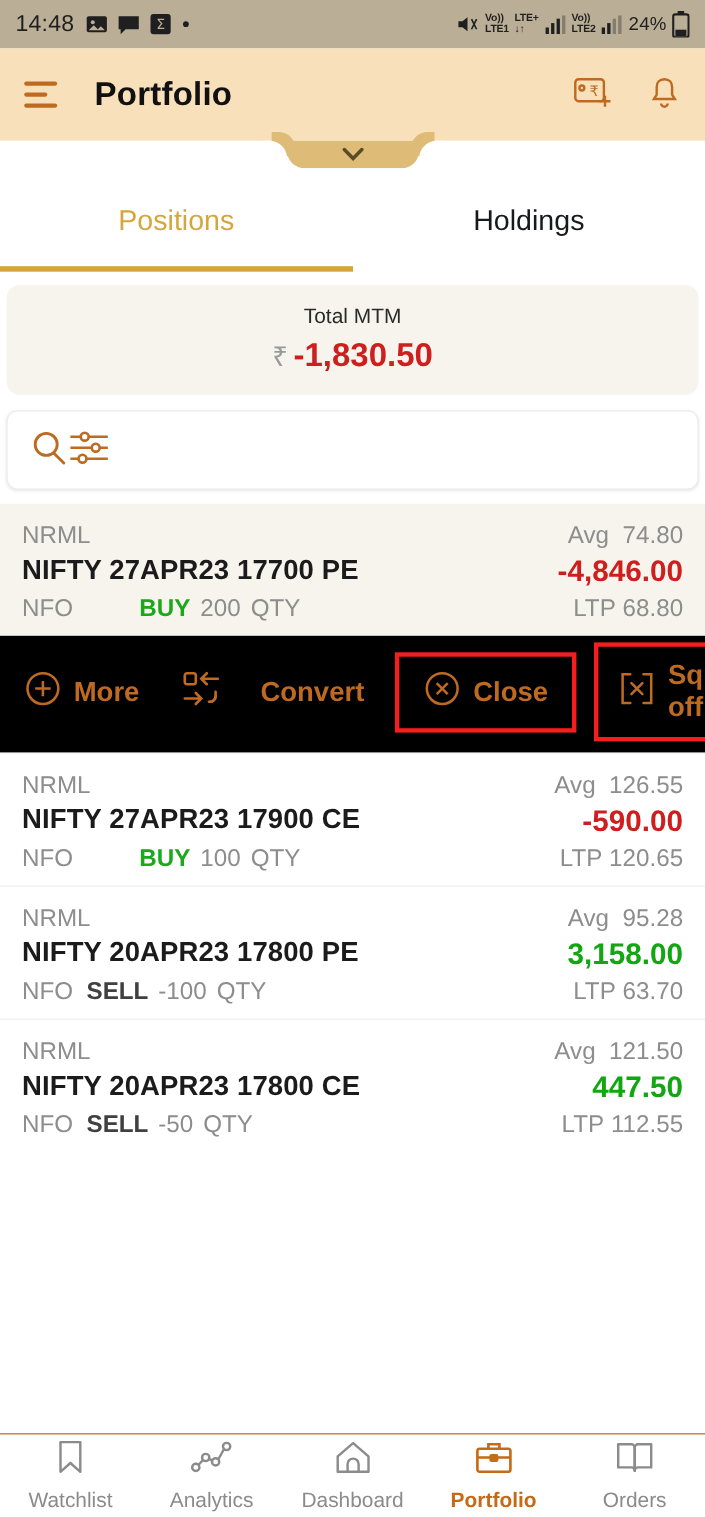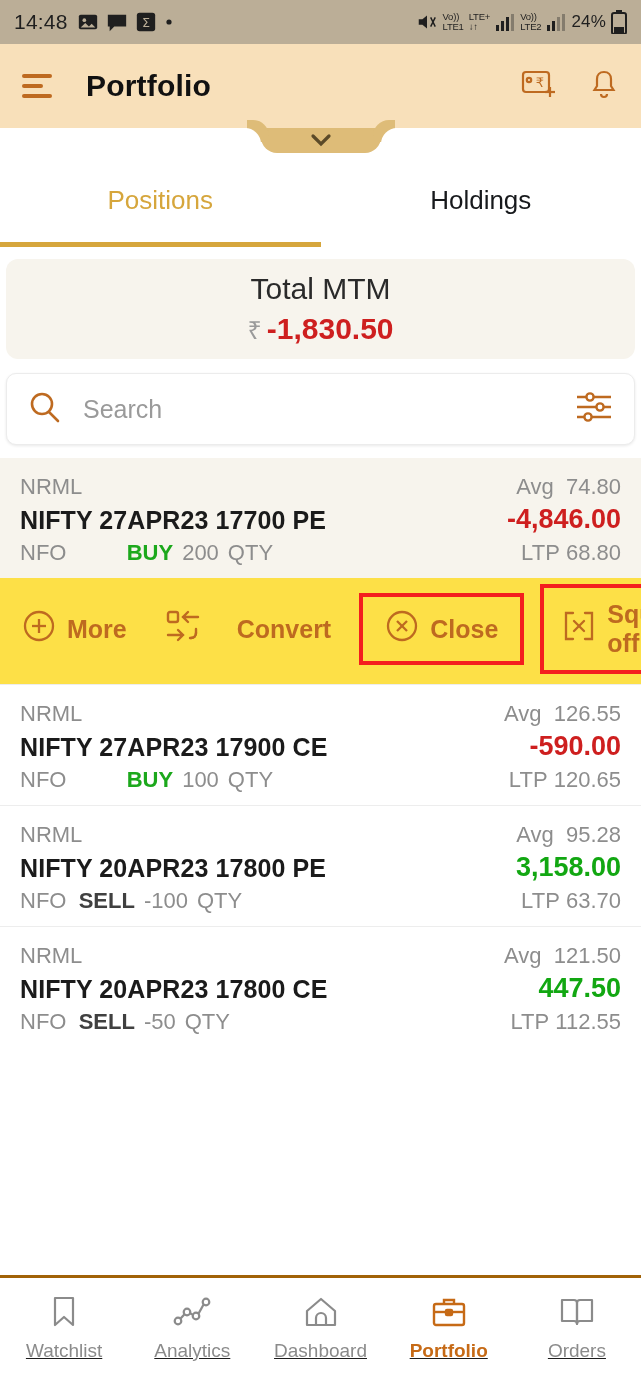--- a/index.html
+++ b/index.html
@@ -22,7 +22,7 @@
   .sb-ic{ display:inline-flex; align-items:center; justify-content:center; }
   .sb-right{ margin-left:auto; display:flex; align-items:center; gap:5px; }
   .sb-net{ display:flex; flex-direction:column; justify-content:center; line-height:1.02; }
-  .sb-net span{ font-size:9.5px; font-weight:normal; letter-spacing:-.2px; }
+  .sb-net span{ font-size:9.5px; font-weight:bold; letter-spacing:-.2px; }
   .sb-batt{ font-size:17px; letter-spacing:.2px; }
 
   

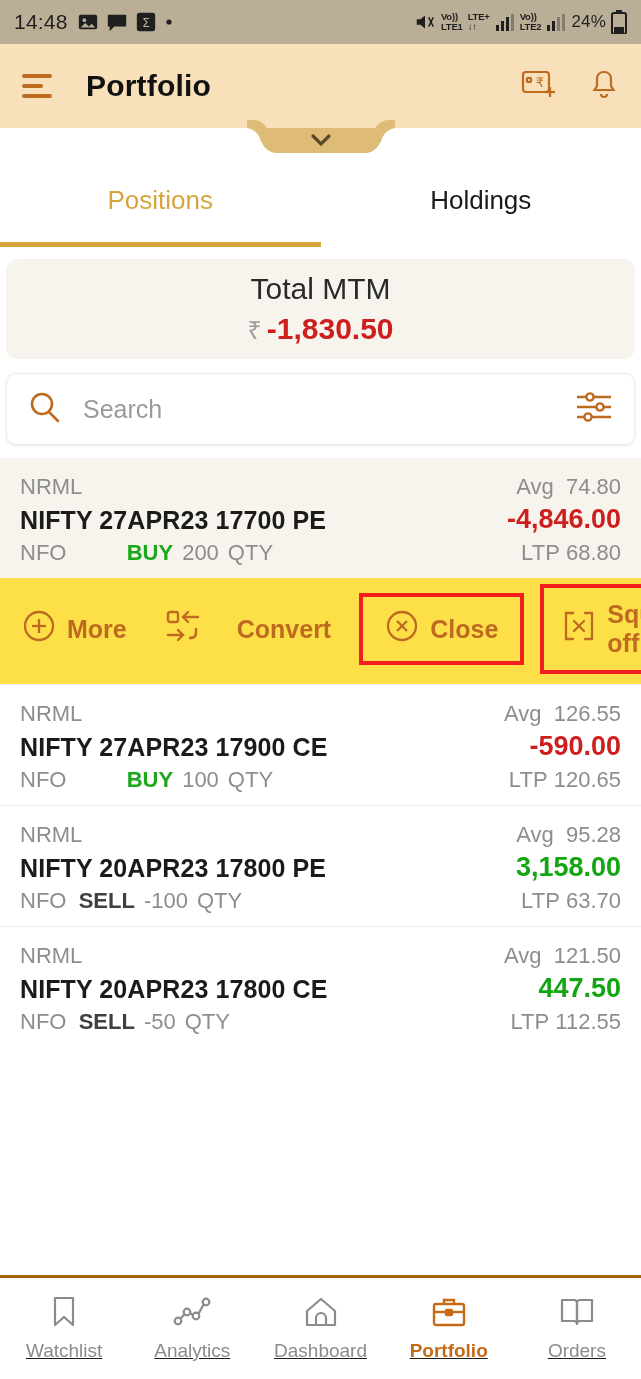--- a/index.html
+++ b/index.html
@@ -67,7 +67,7 @@
     height:100px; display:flex; align-items:center;
   }
   .mtm-col{ flex:1; text-align:center; }
-  .mtm-label{ font-size:30px; color:#2a2a2a; margin-bottom:6px; }
+  .mtm-label{ font-size:19px; color:#2a2a2a; margin-bottom:6px; }
   .mtm-value{ font-size:30px; font-weight:bold; }
   .rupee{ color:#9a9a9a; font-weight:normal; font-size:25px; margin-right:5px; }
   .neg{ color:#CE1F1F; }

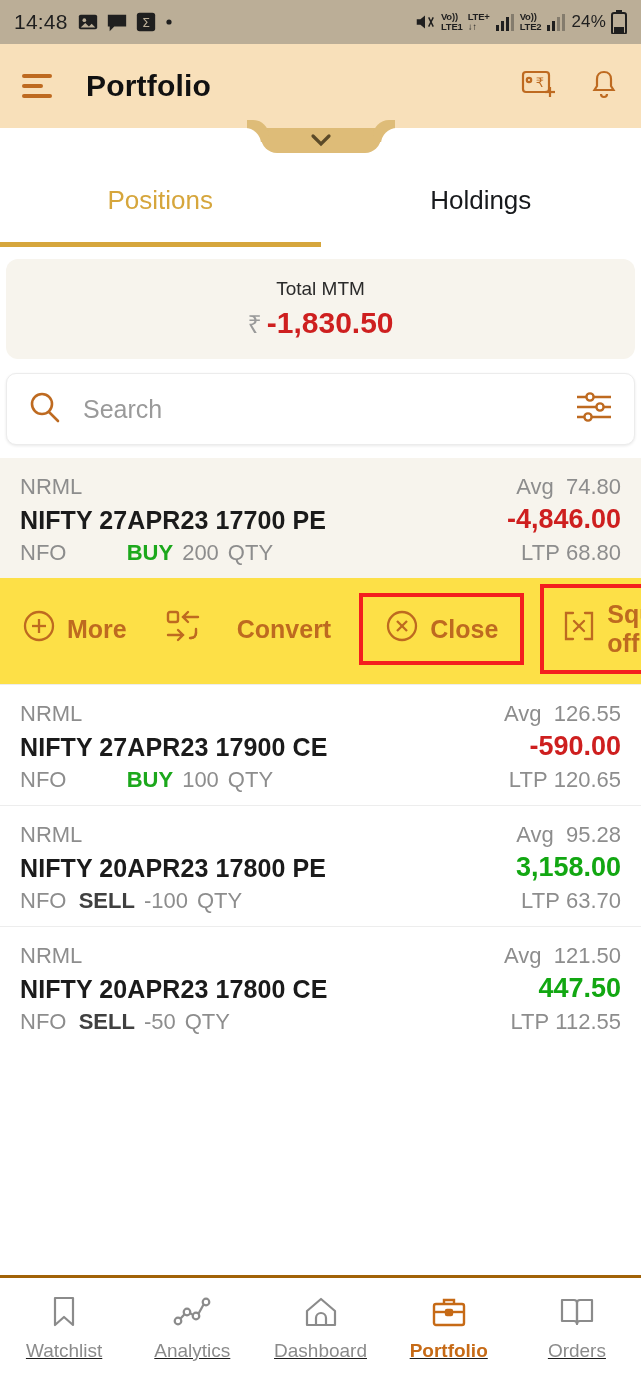--- a/index.html
+++ b/index.html
@@ -261,7 +261,6 @@
         <line x1="22" y1="22" x2="31" y2="31" stroke-linecap="round"></line>
     </svg>
   </span>
-  <input class="search-input" type="text" placeholder="Search" style="">
   <span>
     <svg width="40" height="36" viewBox="0 0 40 36" fill="none" stroke="#BE6A20" stroke-width="2.4">
       <line x1="3" y1="8" x2="37" y2="8"></line>

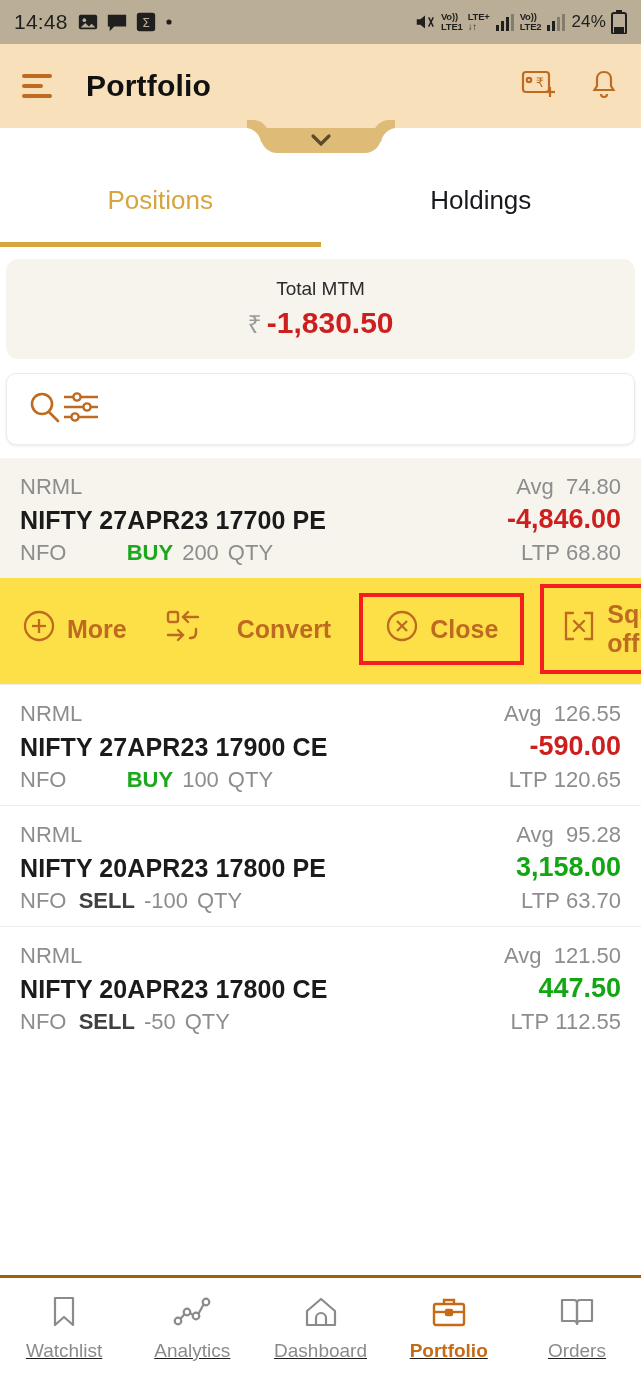--- a/index.html
+++ b/index.html
@@ -88,7 +88,7 @@
   .list{ margin-top:13px; }
   .pos-row{ padding:16px 20px 12px 20px; background:#ffffff; border-top:1px solid #ededed; }
   .pos-row.expanded{ background:#F7F4ED; border-top:none; }
-  .pos-line{ display:flex; justify-content:space-between; align-items:flex-end; }
+  .pos-line{ display:flex; justify-content:space-between; align-items:flex-start; }
   .pos-top .l, .pos-top .r{ font-size:22px; color:#8d8d8d; }
   .pos-mid{ margin:4px 0 5px 0; }
   .pos-mid .l{ font-size:25px; font-weight:bold; color:#1b1b1b; letter-spacing:.1px; }

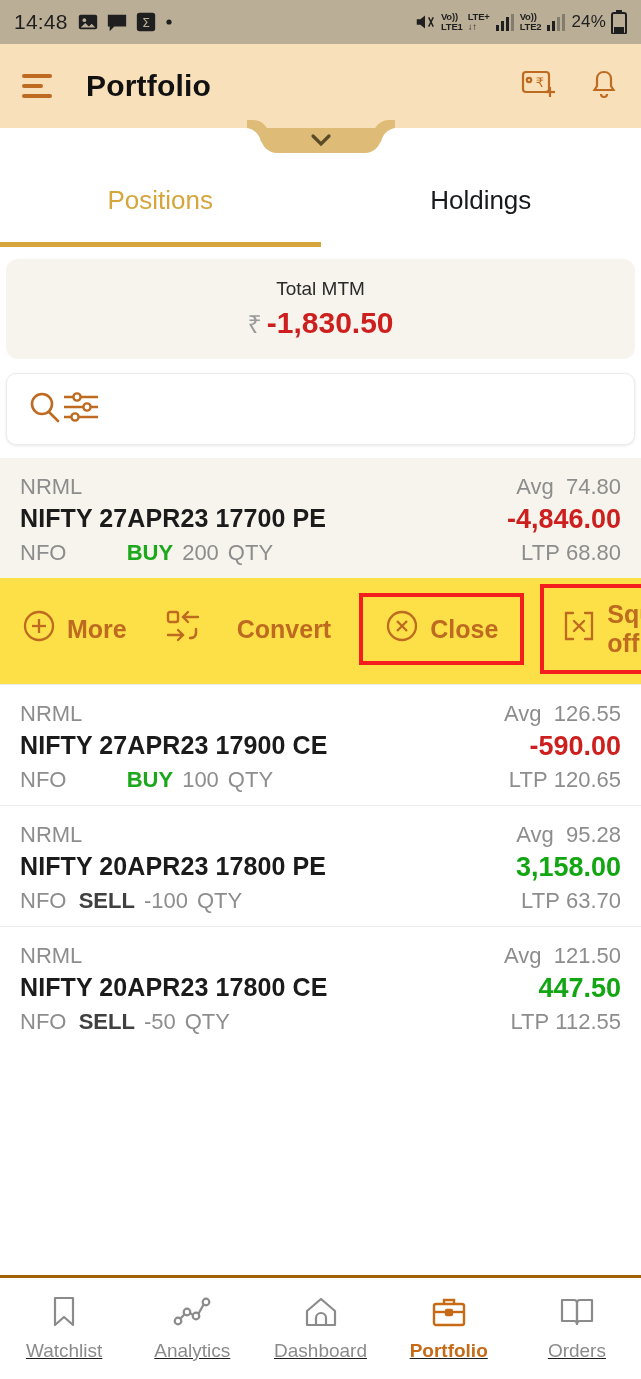--- a/index.html
+++ b/index.html
@@ -103,7 +103,7 @@
 
   
   .actions{
-    background:#fde047; display:flex; align-items:center;
+    background:#000000; display:flex; align-items:center;
     padding:6px 14px 10px 14px; gap:0; position:relative;
   }
   .act{

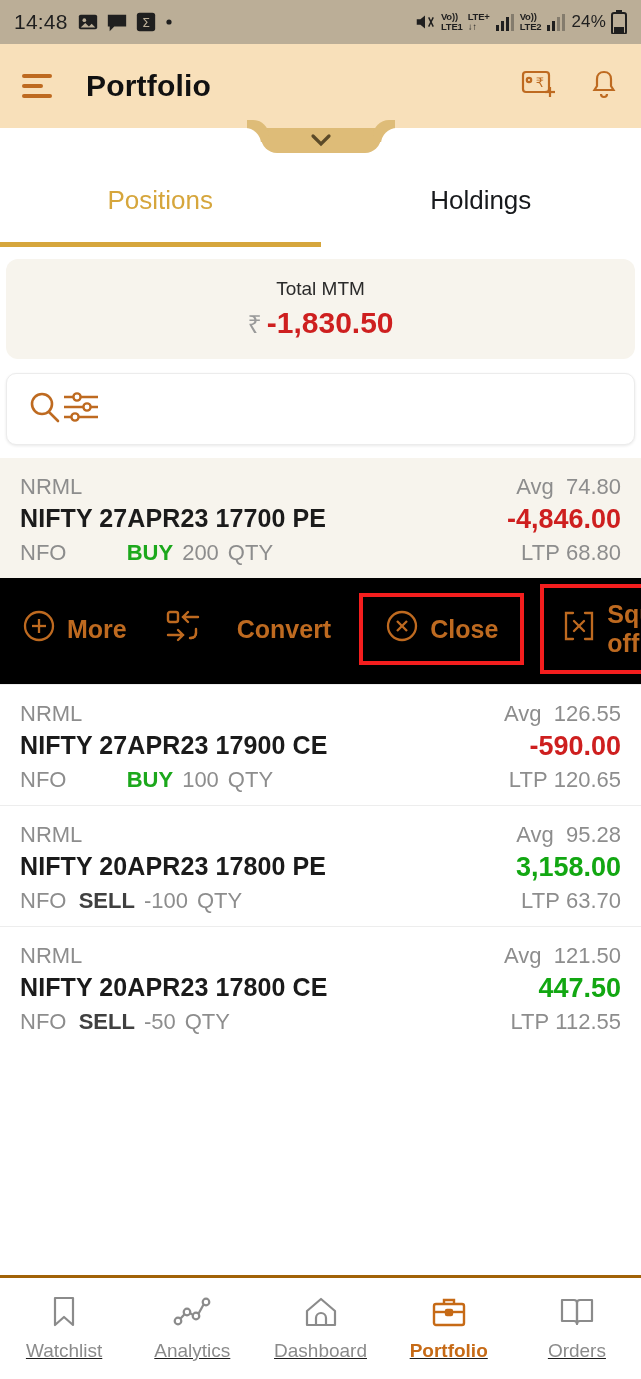--- a/index.html
+++ b/index.html
@@ -118,8 +118,8 @@
 
   
   .bottomnav{
-    position:absolute; bottom:0; left:0; width:641px; height:104px;
-    background:#fff; border-top:3px solid #a16207; display:flex;text-decoration:underline;
+    position:absolute; bottom:0; left:0; width:641px; height:76px;
+    background:#fff; border-top:1px solid #a16207; display:flex;
   }
   .nav-item{ flex:1; display:flex; flex-direction:column; align-items:center;
              justify-content:center; gap:7px; cursor:pointer; }

